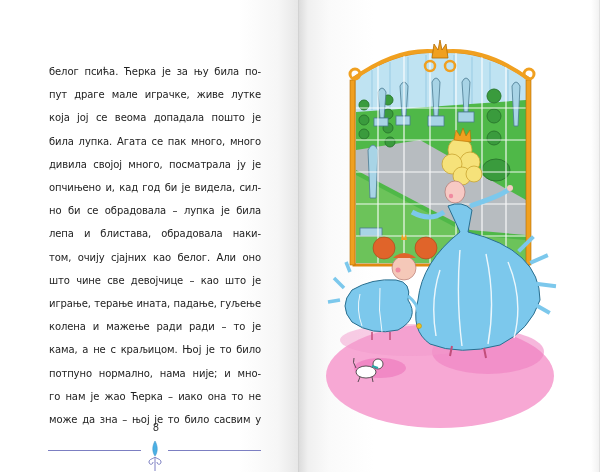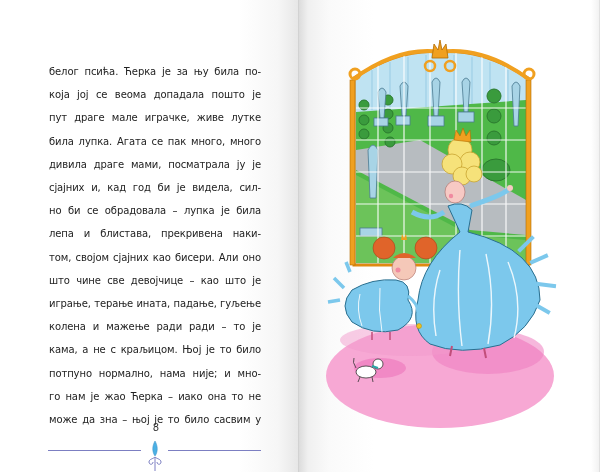--- a/index.html
+++ b/index.html
@@ -26,8 +26,8 @@
   <div class="page-left">
     <div class="text-block">
       <div class="line">белог псића. Ћерка је за њу била по-</div>
+      <div class="line">пут драге мале играчке, живе лутке</div>
       <div class="line">која јој се веома допадала пошто је</div>
-      <div class="line">пут драге мале играчке, живе лутке</div>
       <div class="line">била лупка. Агата се пак много, много</div>
       <div class="line">дивила драге мами, посматрала ју је</div>
       <div class="line">сјајних и, кад год би је видела, сил-</div>

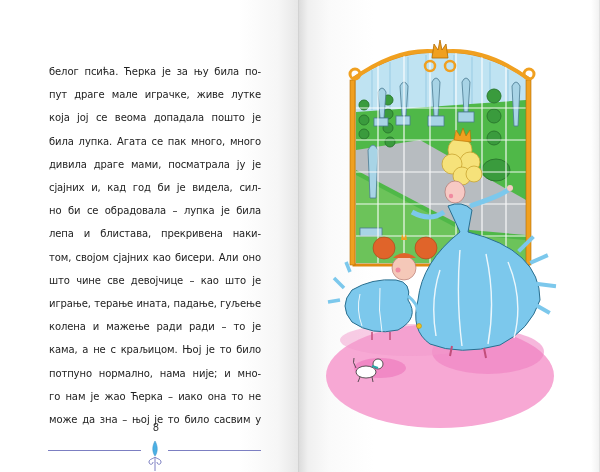--- a/index.html
+++ b/index.html
@@ -29,7 +29,7 @@
       <div class="line">пут драге мале играчке, живе лутке</div>
       <div class="line">која јој се веома допадала пошто је</div>
       <div class="line">била лупка. Агата се пак много, много</div>
-      <div class="line">дивила драге мами, посматрала ју је</div>
+      <div class="line">дивила својој много, посматрала ју је</div>
       <div class="line">сјајних и, кад год би је видела, сил-</div>
       <div class="line">но би се обрадовала – лупка је била</div>
       <div class="line">лепа и блистава, прекривена наки-</div>

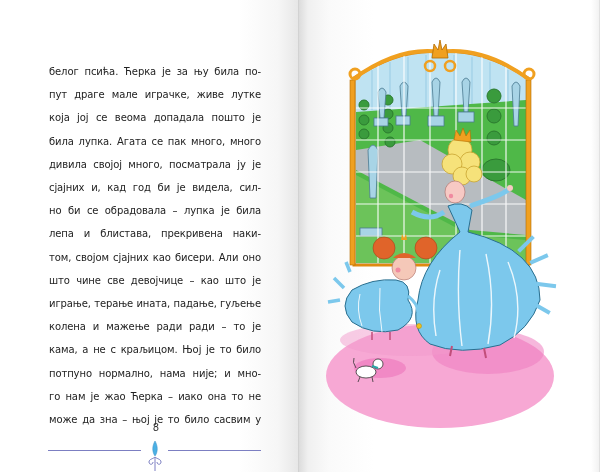--- a/index.html
+++ b/index.html
@@ -30,7 +30,7 @@
       <div class="line">која јој се веома допадала пошто је</div>
       <div class="line">била лупка. Агата се пак много, много</div>
       <div class="line">дивила својој много, посматрала ју је</div>
-      <div class="line">сјајних и, кад год би је видела, сил-</div>
+      <div class="line">опчињено и, кад год би је видела, сил-</div>
       <div class="line">но би се обрадовала – лупка је била</div>
       <div class="line">лепа и блистава, прекривена наки-</div>
       <div class="line">том, својом сјајних као бисери. Али оно</div>

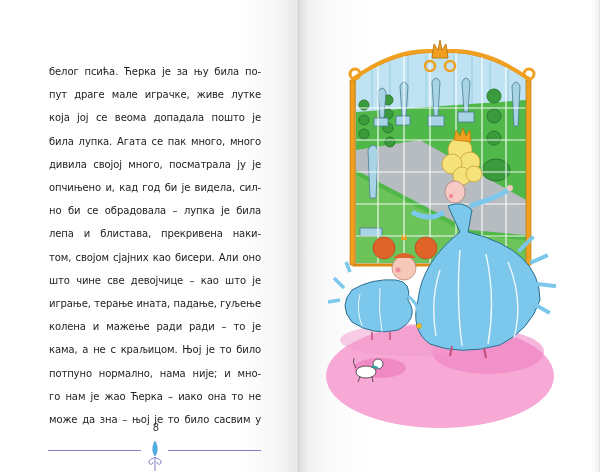--- a/index.html
+++ b/index.html
@@ -32,7 +32,7 @@
       <div class="line">дивила својој много, посматрала ју је</div>
       <div class="line">опчињено и, кад год би је видела, сил-</div>
       <div class="line">но би се обрадовала – лупка је била</div>
-      <div class="line">лепа и блистава, прекривена наки-</div>
+      <div class="line">лепа и блистава, обрадовала наки-</div>
       <div class="line">том, својом сјајних као бисери. Али оно</div>
       <div class="line">што чине све девојчице – као што је</div>
       <div class="line">играње, терање ината, падање, гуљење</div>

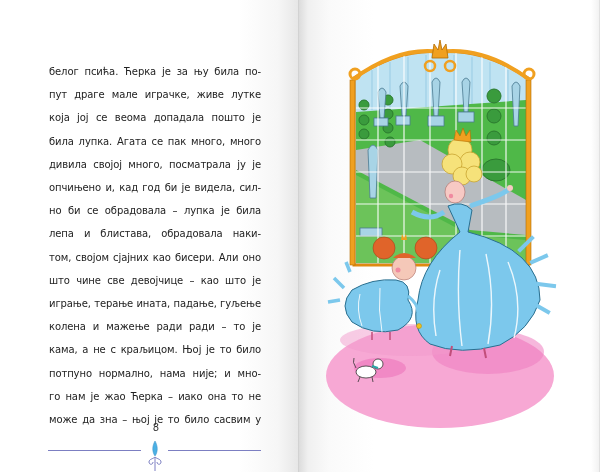--- a/index.html
+++ b/index.html
@@ -33,7 +33,7 @@
       <div class="line">опчињено и, кад год би је видела, сил-</div>
       <div class="line">но би се обрадовала – лупка је била</div>
       <div class="line">лепа и блистава, обрадовала наки-</div>
-      <div class="line">том, својом сјајних као бисери. Али оно</div>
+      <div class="line">том, очију сјајних као белог. Али оно</div>
       <div class="line">што чине све девојчице – као што је</div>
       <div class="line">играње, терање ината, падање, гуљење</div>
       <div class="line">колена и мажење ради ради – то је</div>

